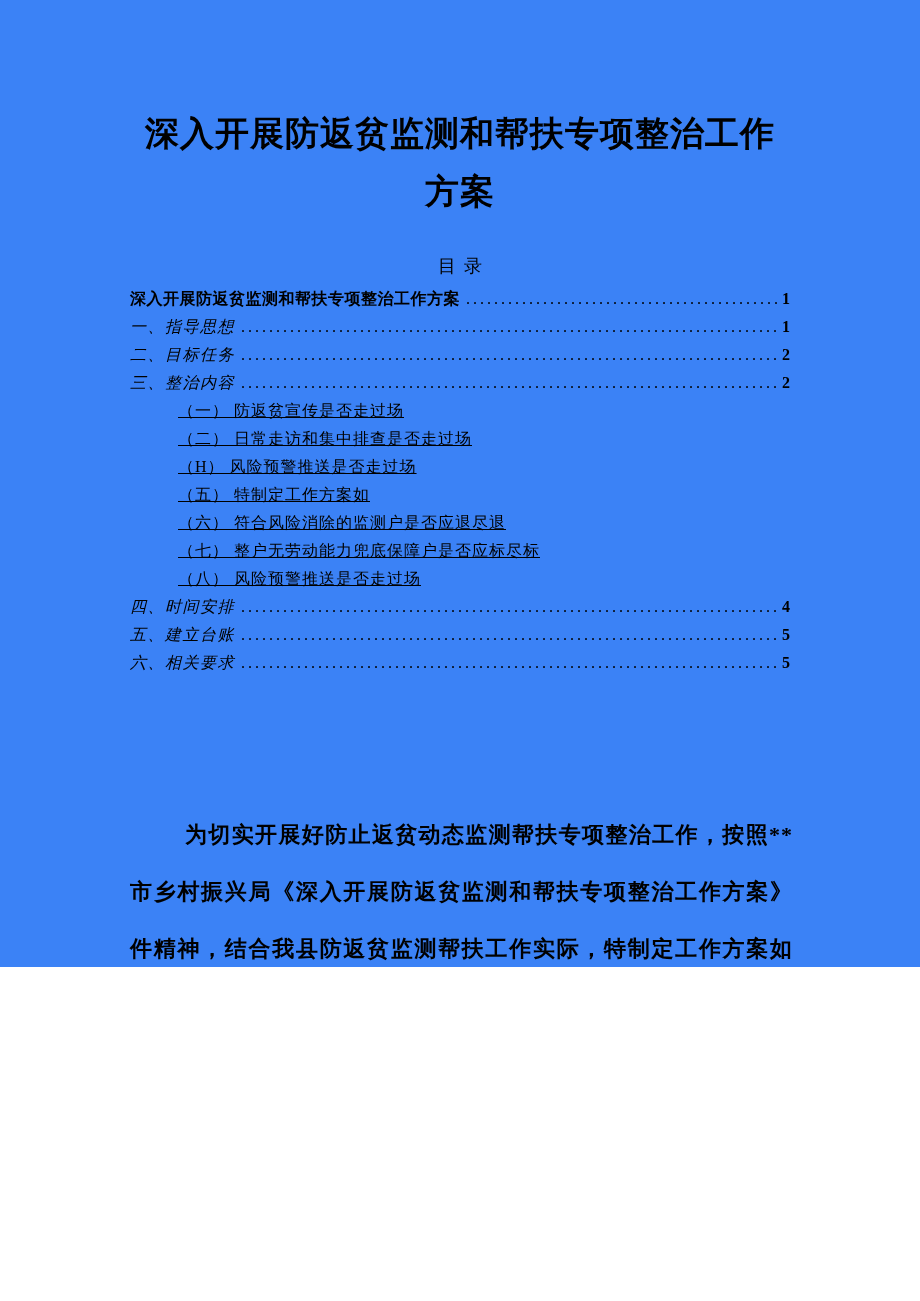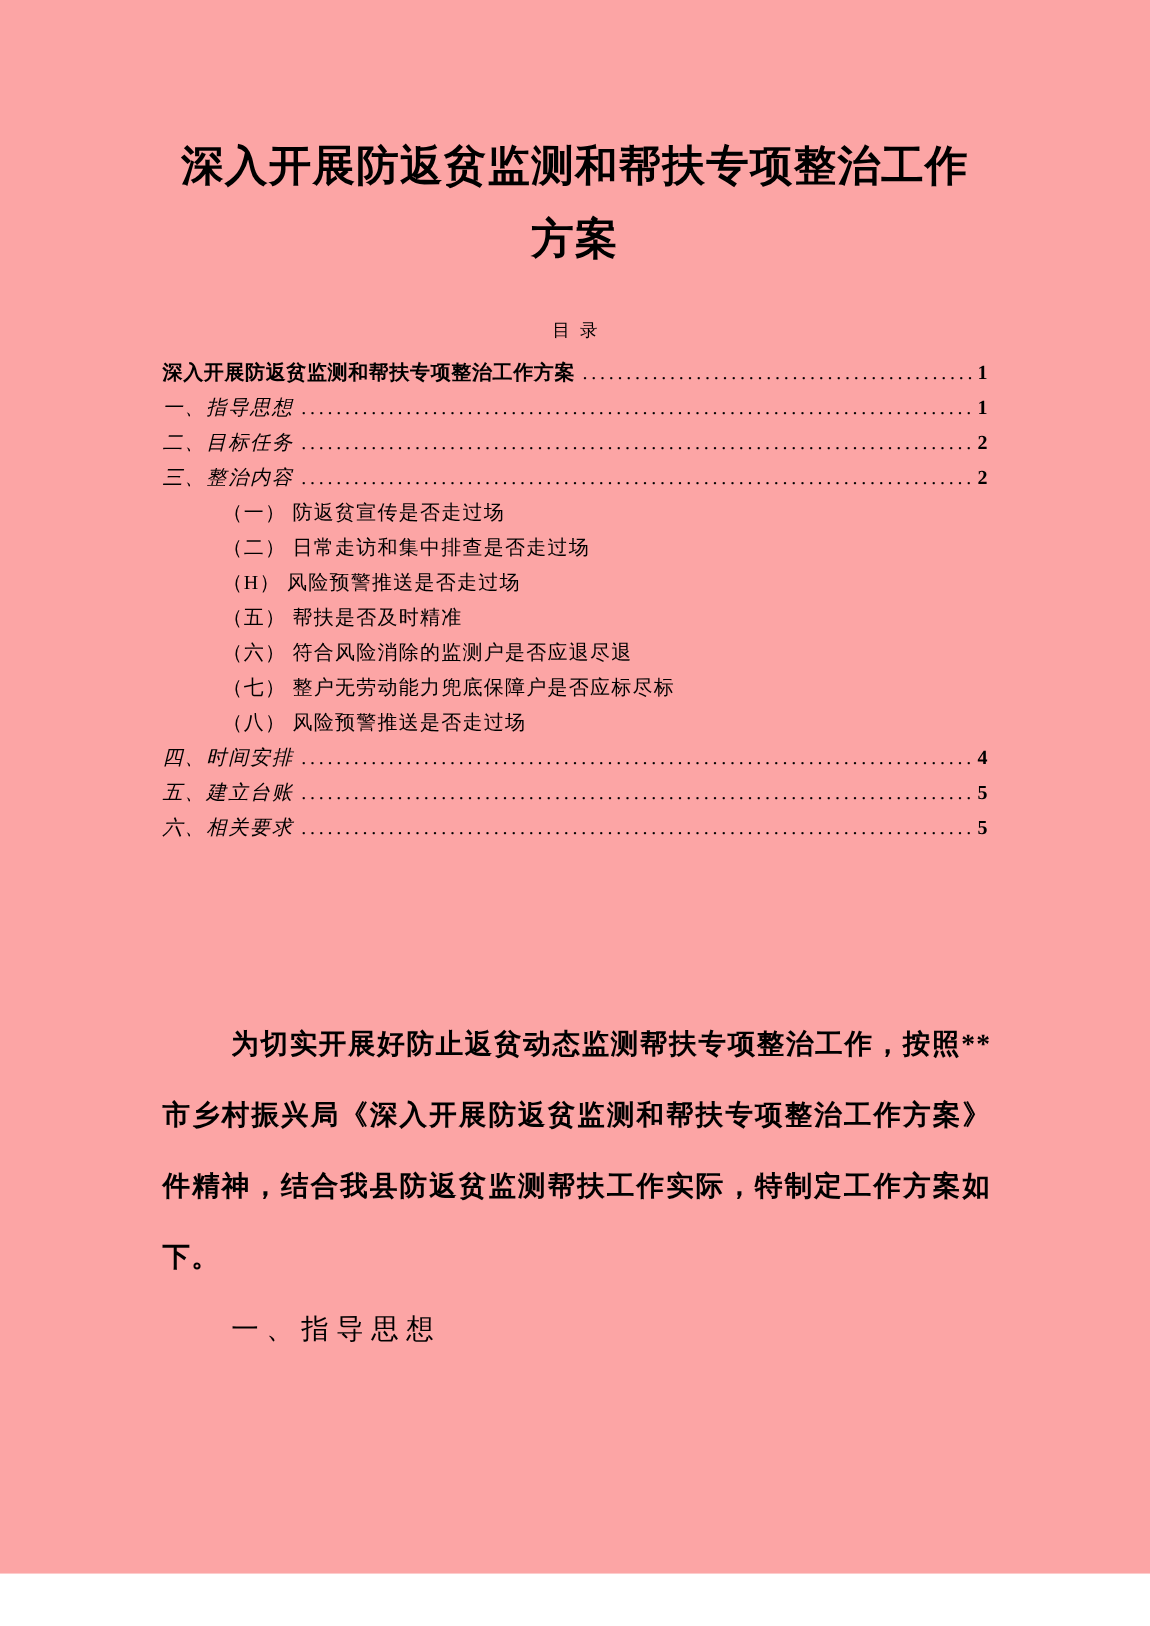--- a/index.html
+++ b/index.html
@@ -10,8 +10,8 @@
   .page {
     position: relative;
     width: 920px;
-    height: 1259px;
-    background: #fca5a5;
+    height: 967px;
+    background: #3b82f6;
     color: #000000;
     overflow: hidden;
     font-family: "Liberation Serif", serif;

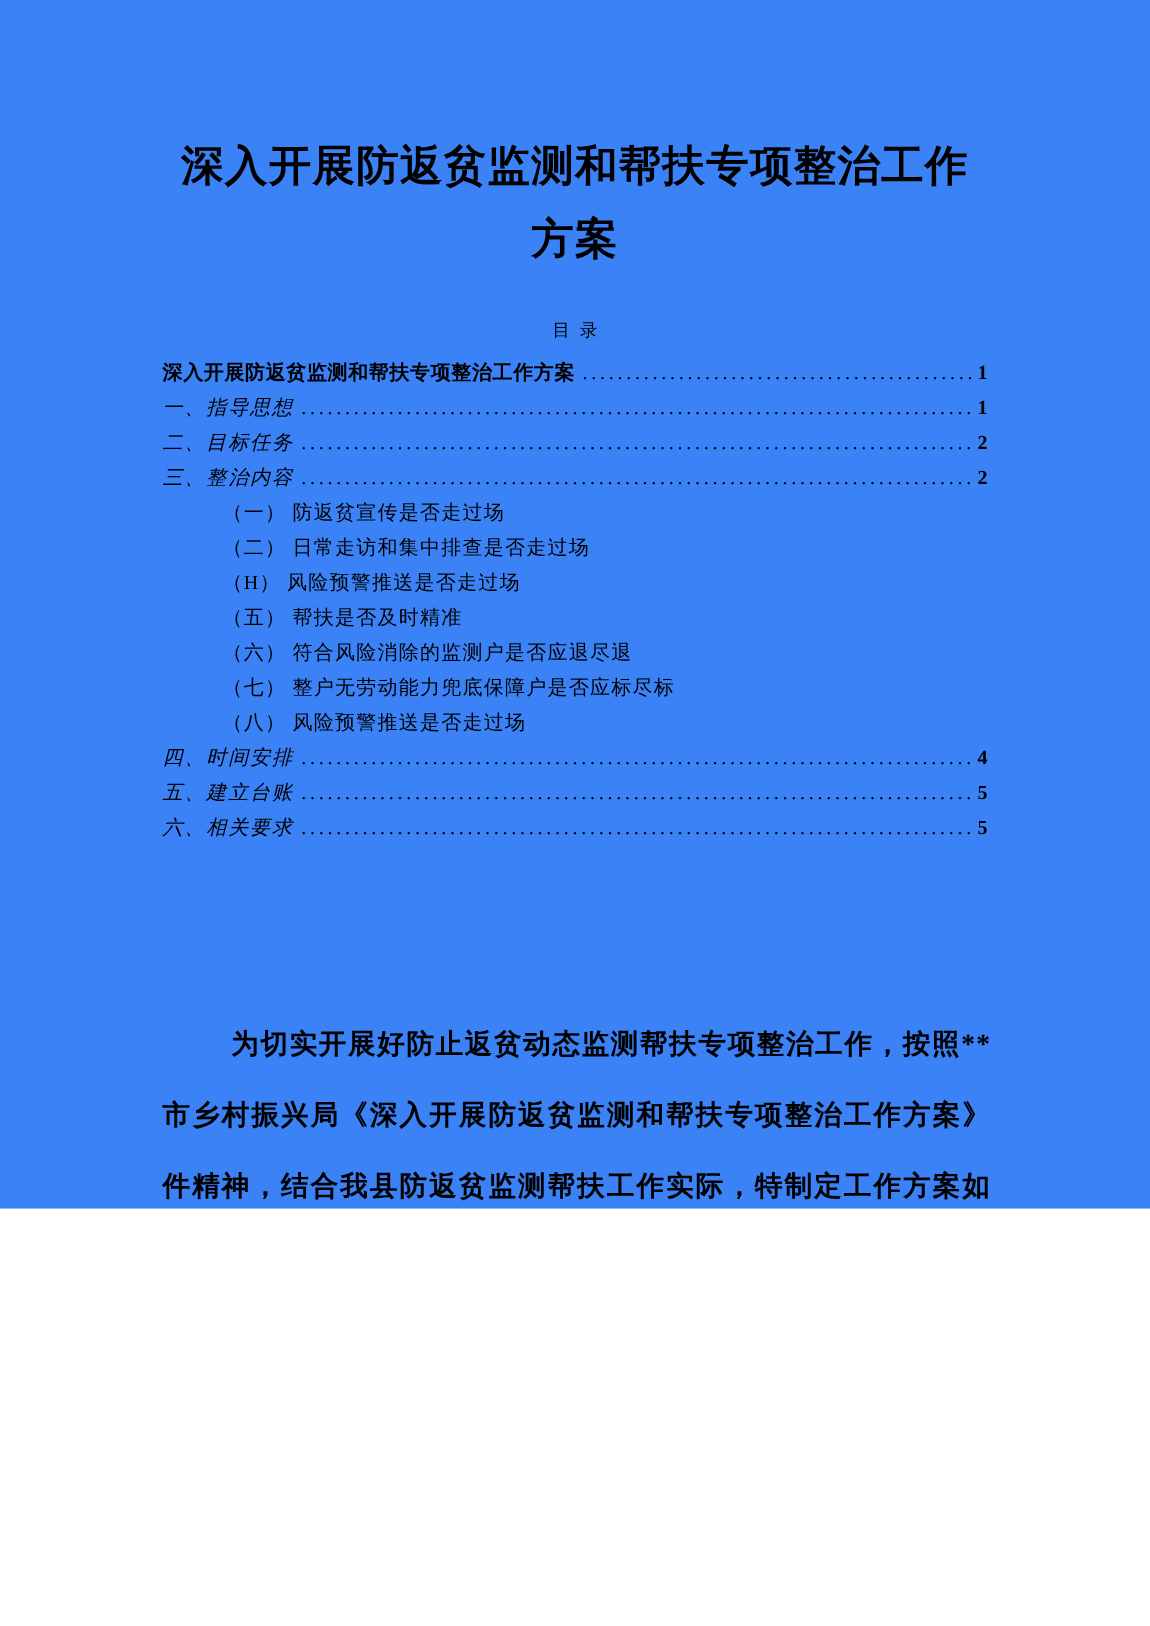--- a/index.html
+++ b/index.html
@@ -39,7 +39,7 @@
   }
   .toc-title {
     text-align: center;
-    font-size: 14px;
+    font-size: 18px;
     line-height: 30px;
     letter-spacing: 8px;
     padding-left: 8px;

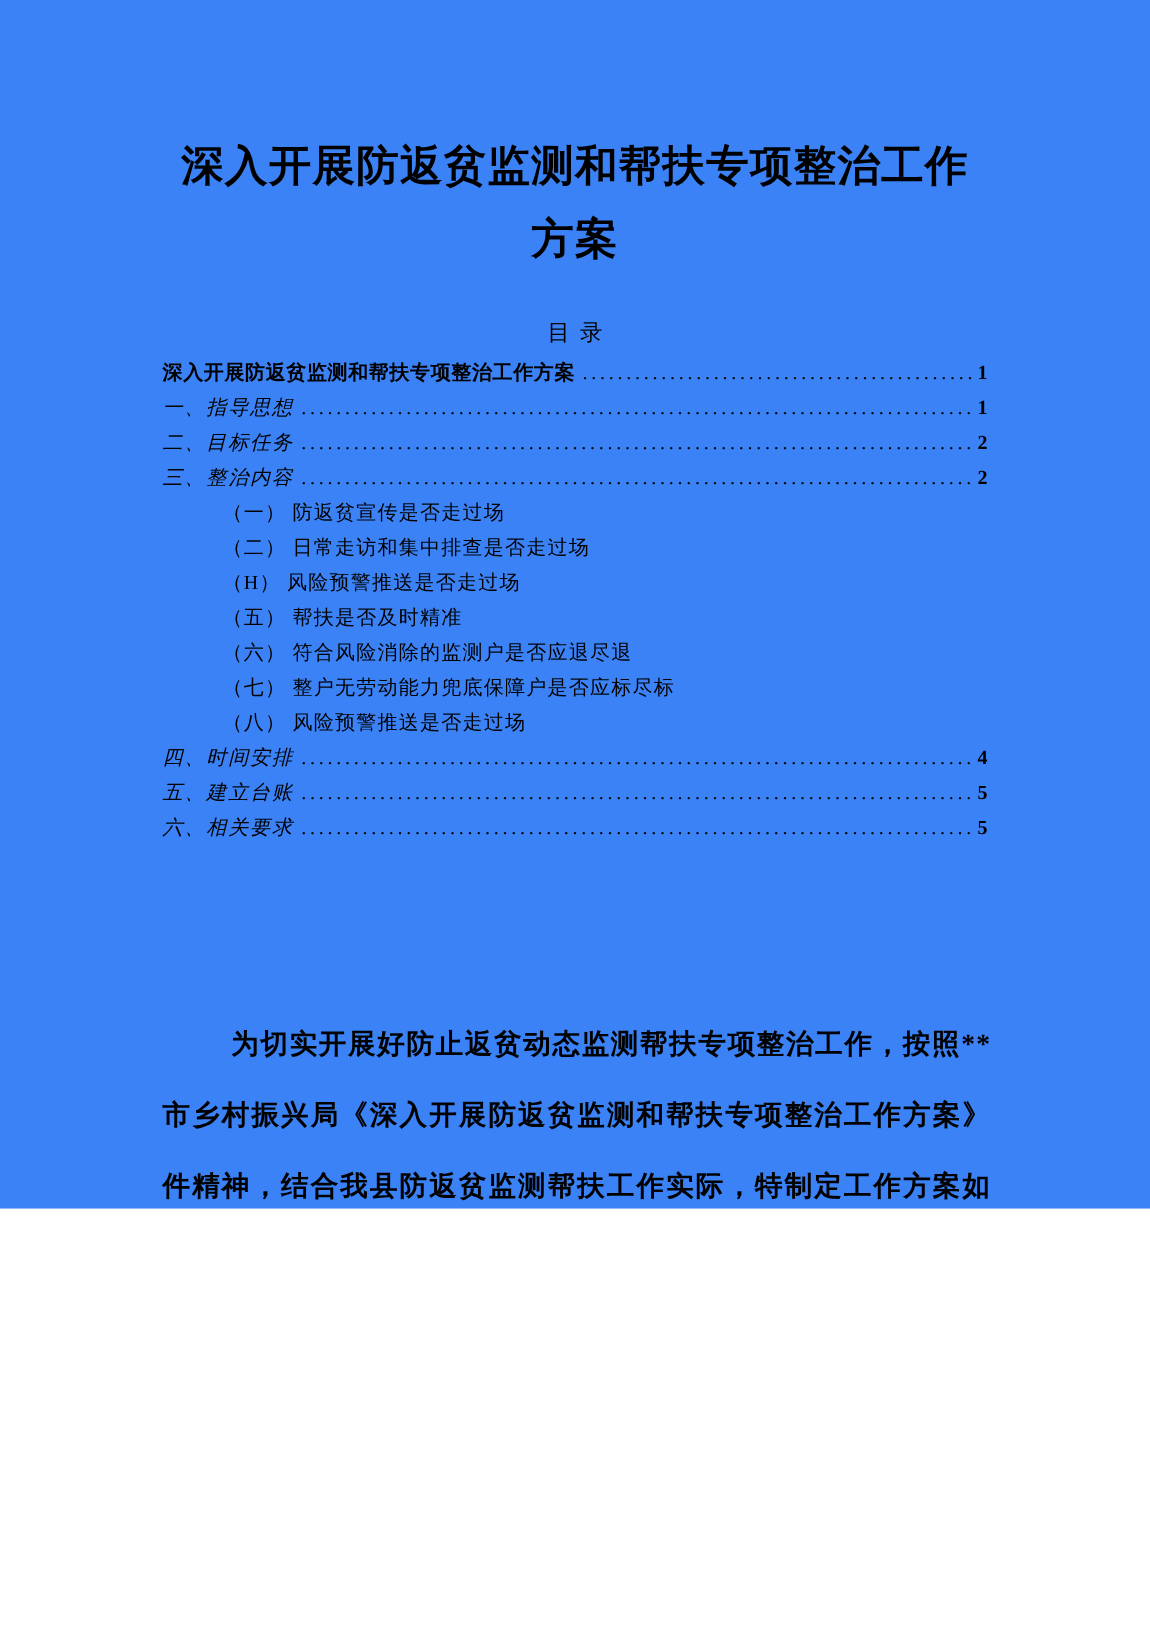--- a/index.html
+++ b/index.html
@@ -64,6 +64,7 @@
   .toc-row.sub {
     padding-left: 48px;
     letter-spacing: 1px;
+    text-decoration: underline;
   }
   .toc-dots {
     flex: 1;

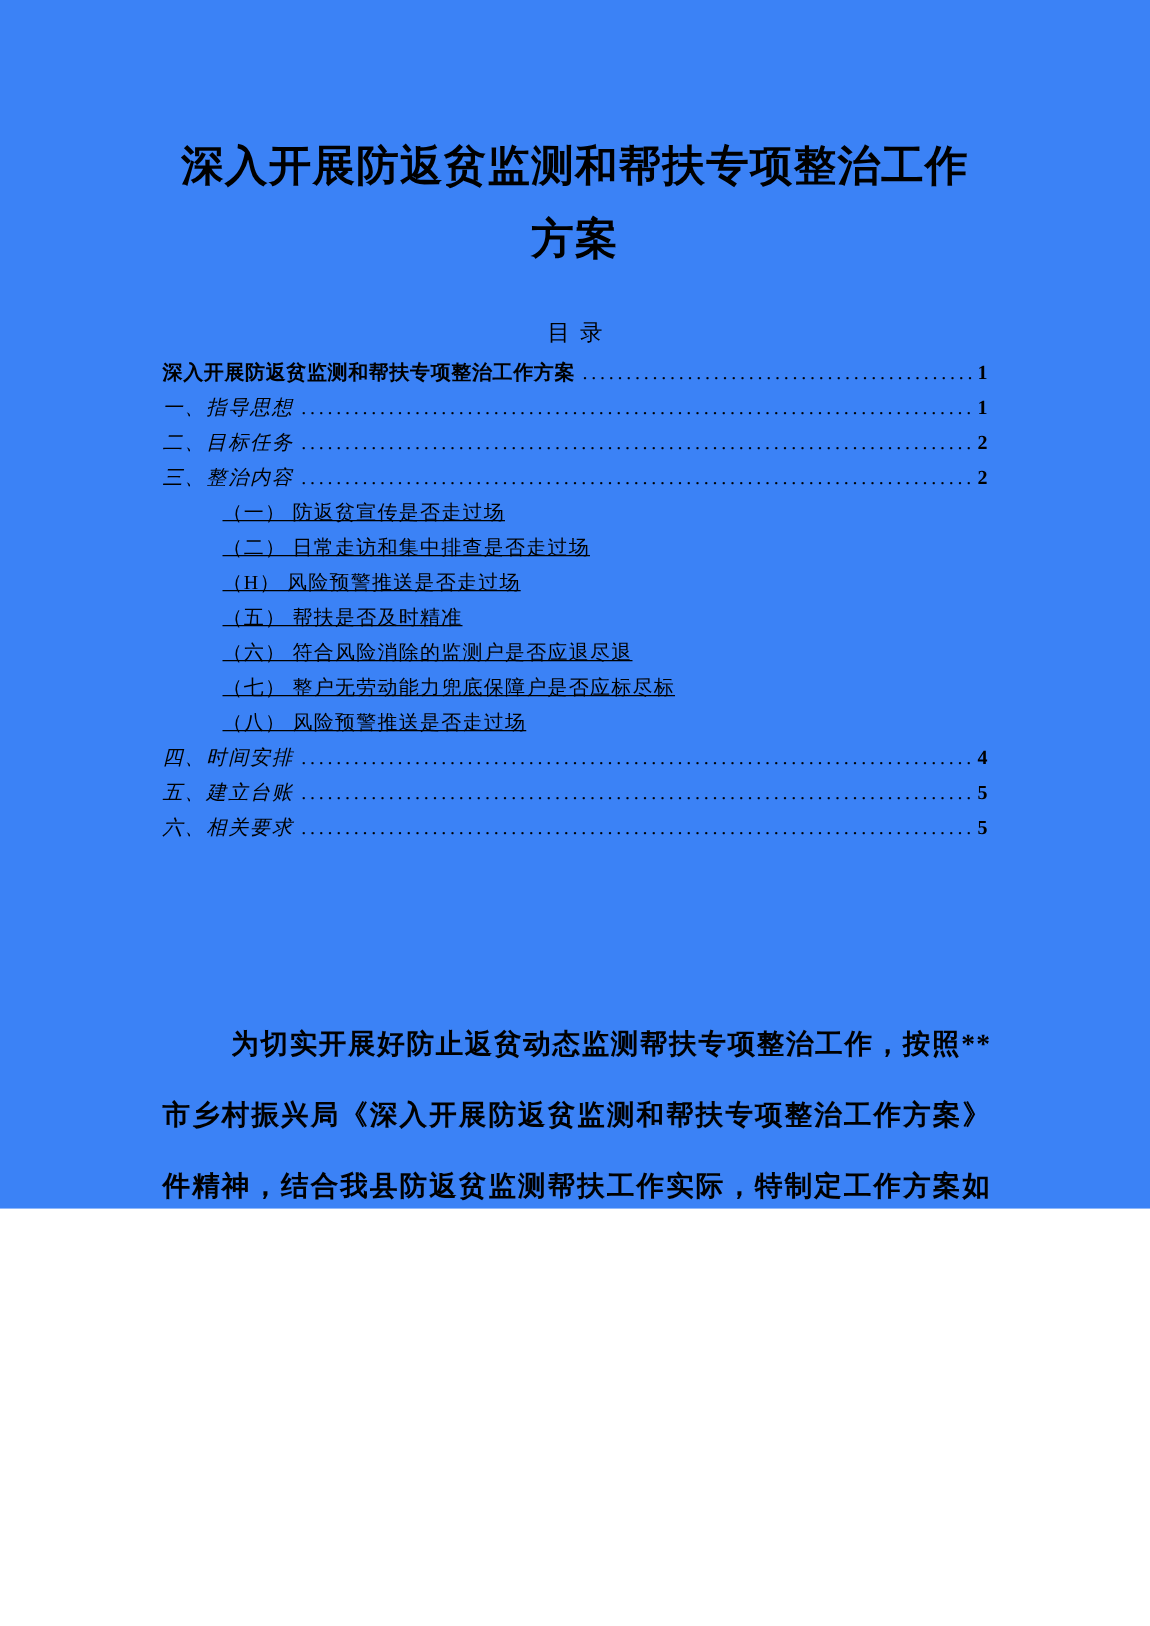--- a/index.html
+++ b/index.html
@@ -150,7 +150,7 @@
           <span class="toc-label">（H） 风险预警推送是否走过场</span>
         </div>
         <div class="toc-row sub">
-          <span class="toc-label">（五） 帮扶是否及时精准</span>
+          <span class="toc-label">（五） 特制定工作方案如</span>
         </div>
         <div class="toc-row sub">
           <span class="toc-label">（六） 符合风险消除的监测户是否应退尽退</span>

